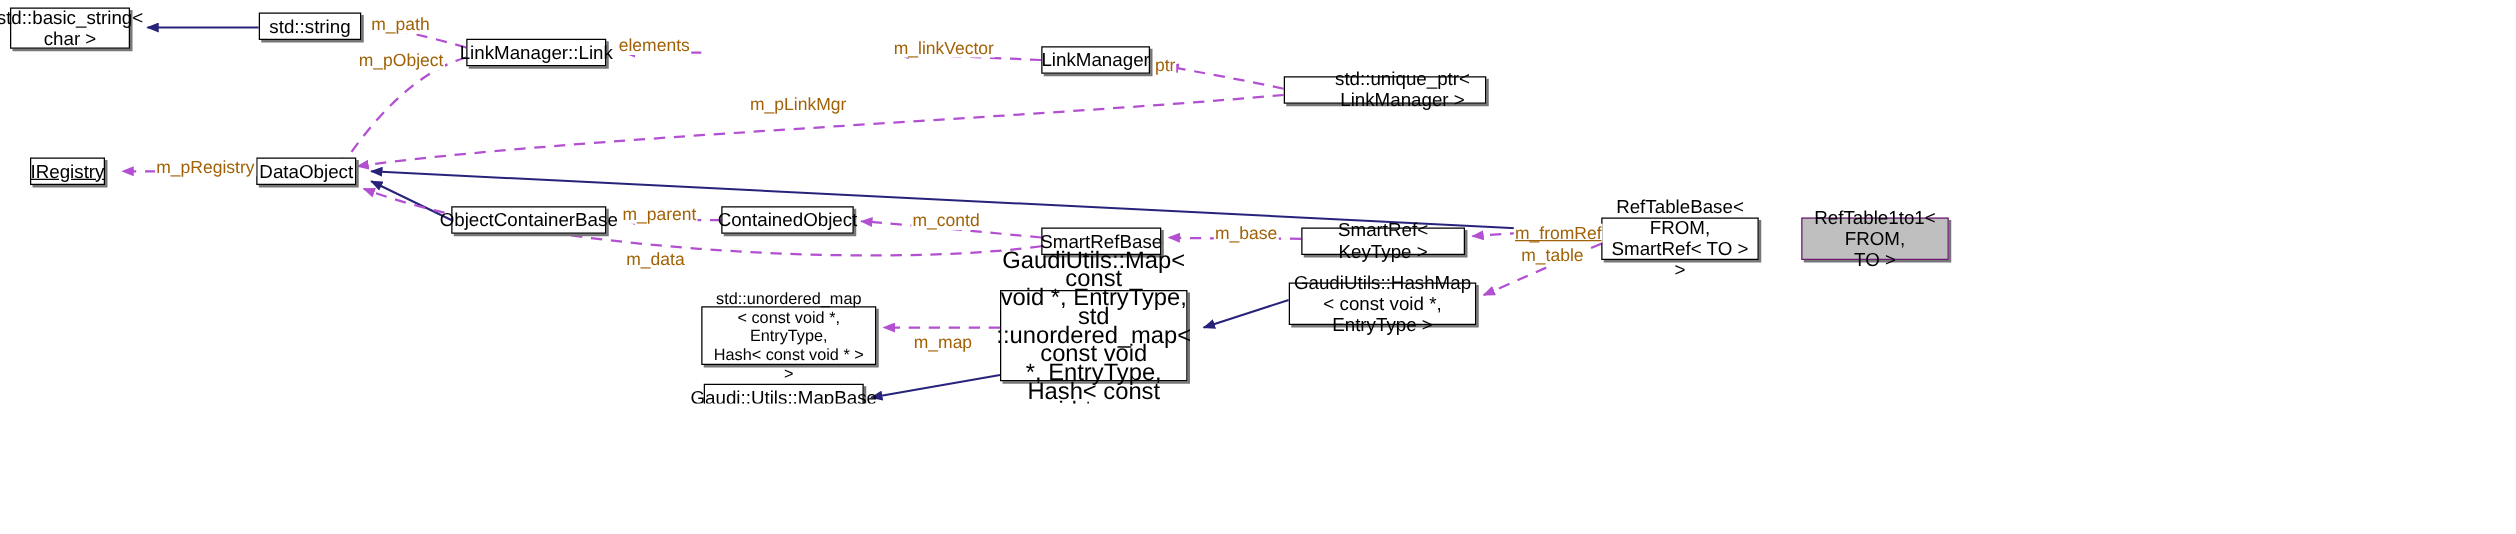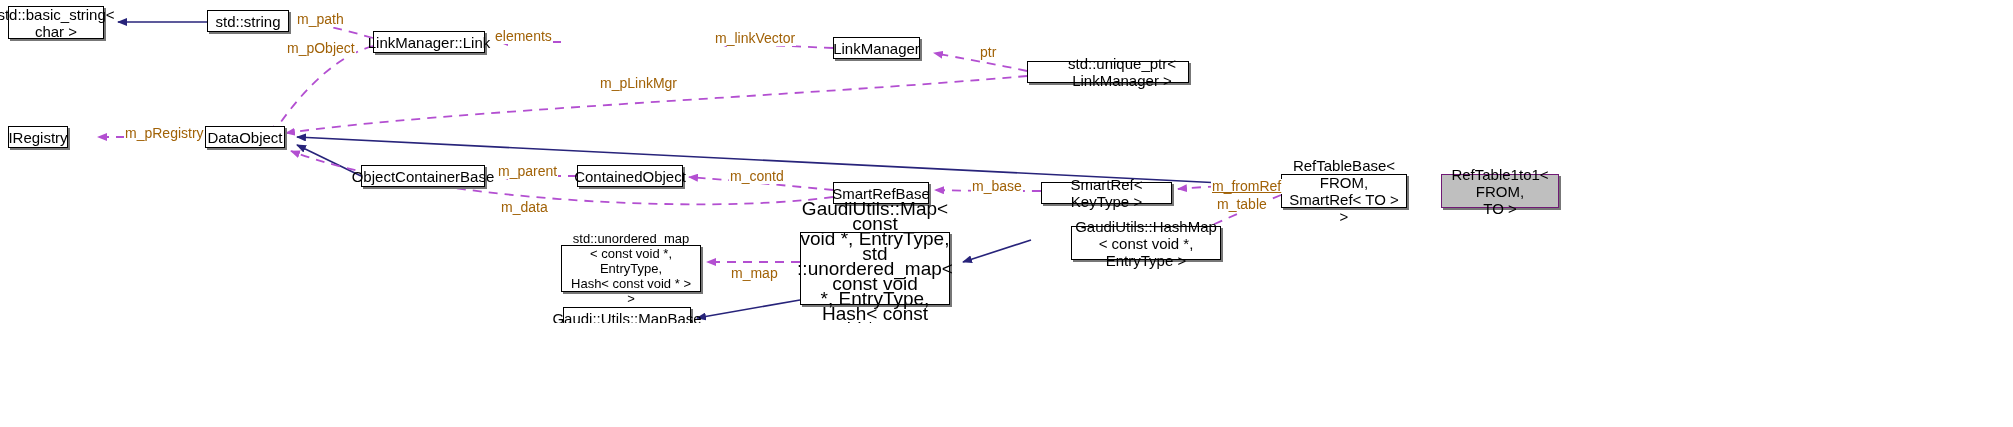--- a/index.html
+++ b/index.html
@@ -128,7 +128,7 @@
   <div class="edge-label" style="left:286px; top:41px;">m_pObject</div>
   <div class="edge-label" style="left:494px; top:29px;">elements</div>
   <div class="edge-label" style="left:714px; top:31px;">m_linkVector</div>
-  <div class="edge-label" style="left:979px; top:45px;">ptr</div>
+  <div class="edge-label" style="left:923px; top:45px;">ptr</div>
   <div class="edge-label" style="left:599px; top:76px;">m_pLinkMgr</div>
   <div class="edge-label" style="left:124px; top:126px;">m_pRegistry</div>
   <div class="edge-label" style="left:497px; top:164px;">m_parent</div>

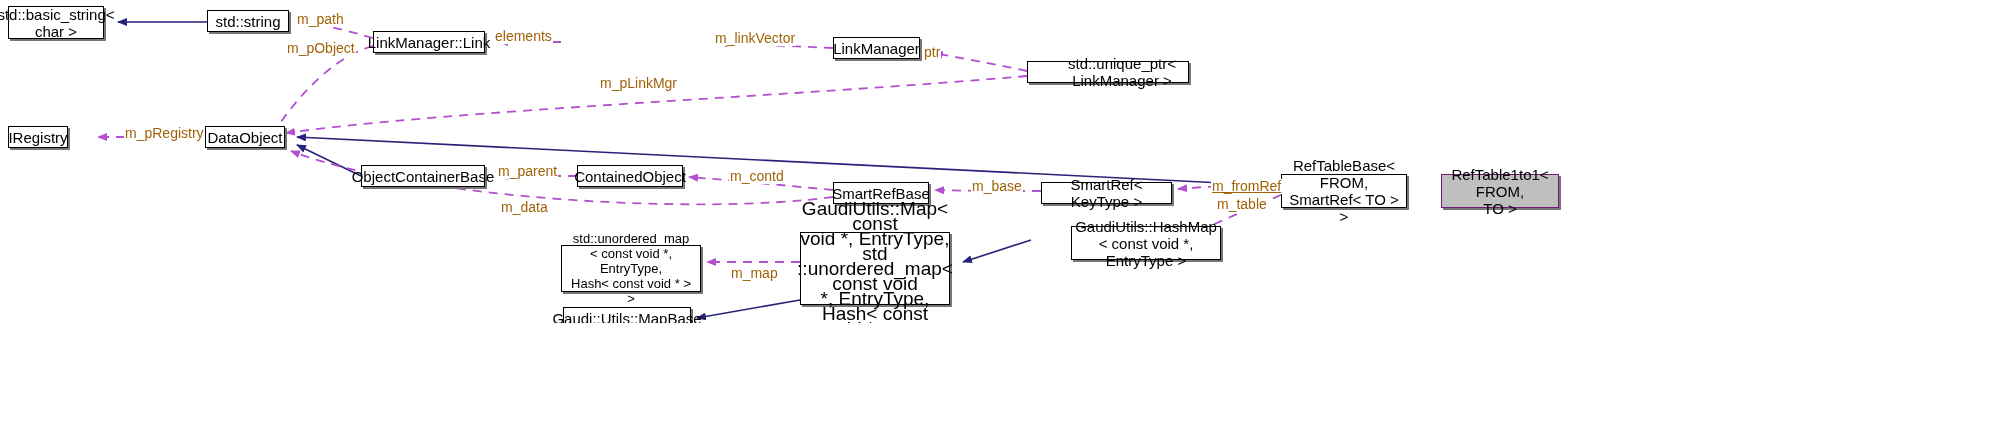--- a/index.html
+++ b/index.html
@@ -102,7 +102,7 @@
   <div class="node" style="left:373px; top:31px; width:112px; height:22px;">LinkManager::Link</div>
   <div class="node" style="left:833px; top:37px; width:87px; height:22px;">LinkManager</div>
   <div class="node" style="left:1027px; top:61px; width:162px; height:22px;padding-left:32px;">std::unique_ptr&lt; LinkManager &gt;</div>
-  <div class="node" style="left:8px; top:126px; width:60px; height:22px;">IRegistry</div>
+  <div class="node" style="left:24px; top:126px; width:60px; height:22px;text-decoration:underline;">IRegistry</div>
   <div class="node" style="left:205px; top:126px; width:80px; height:22px;">DataObject</div>
   <div class="node" style="left:361px; top:165px; width:124px; height:22px;">ObjectContainerBase</div>
   <div class="node" style="left:577px; top:165px; width:106px; height:22px;">ContainedObject</div>

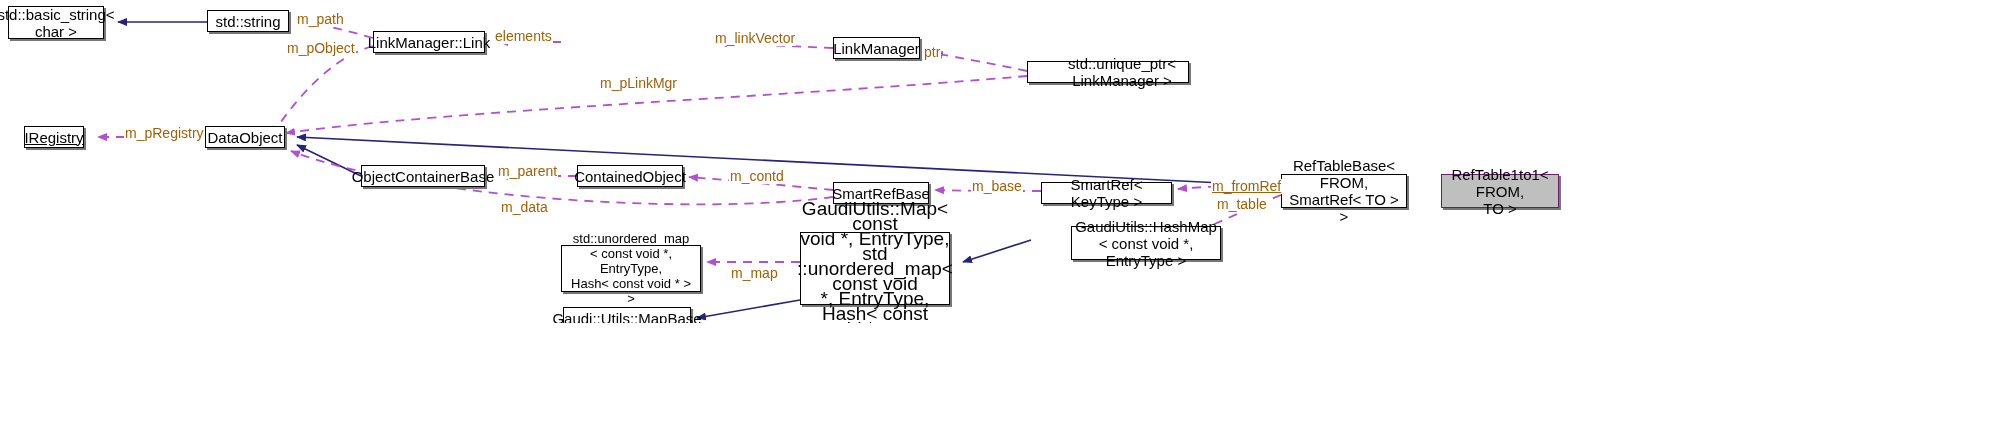--- a/index.html
+++ b/index.html
@@ -112,7 +112,7 @@
 SmartRef&lt; TO &gt; &gt;</div>
   <div class="node highlight" style="left:1441px; top:174px; width:118px; height:34px;">RefTable1to1&lt; FROM,
 TO &gt;</div>
-  <div class="node" style="left:1031px; top:226px; width:150px; height:34px;margin-left:40px;">GaudiUtils::HashMap
+  <div class="node" style="left:1031px; top:226px; width:150px; height:34px;">GaudiUtils::HashMap
 &lt; const void *, EntryType &gt;</div>
   <div class="node" style="left:800px; top:232px; width:150px; height:73px; font-size:19px; line-height:15px;">GaudiUtils::Map&lt; const
 void *, EntryType, std

